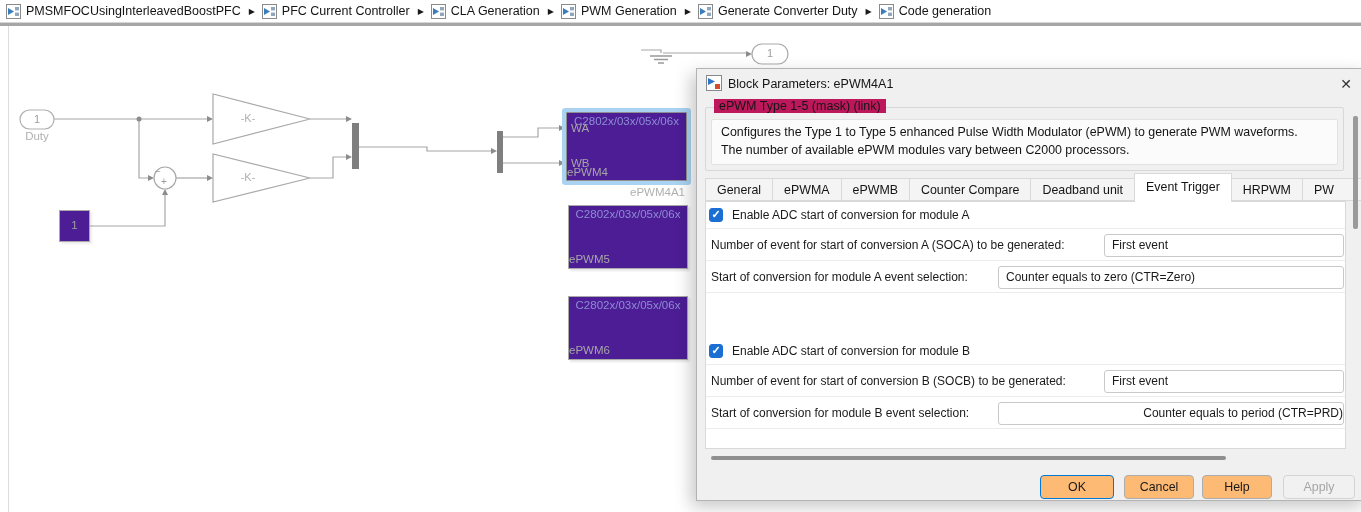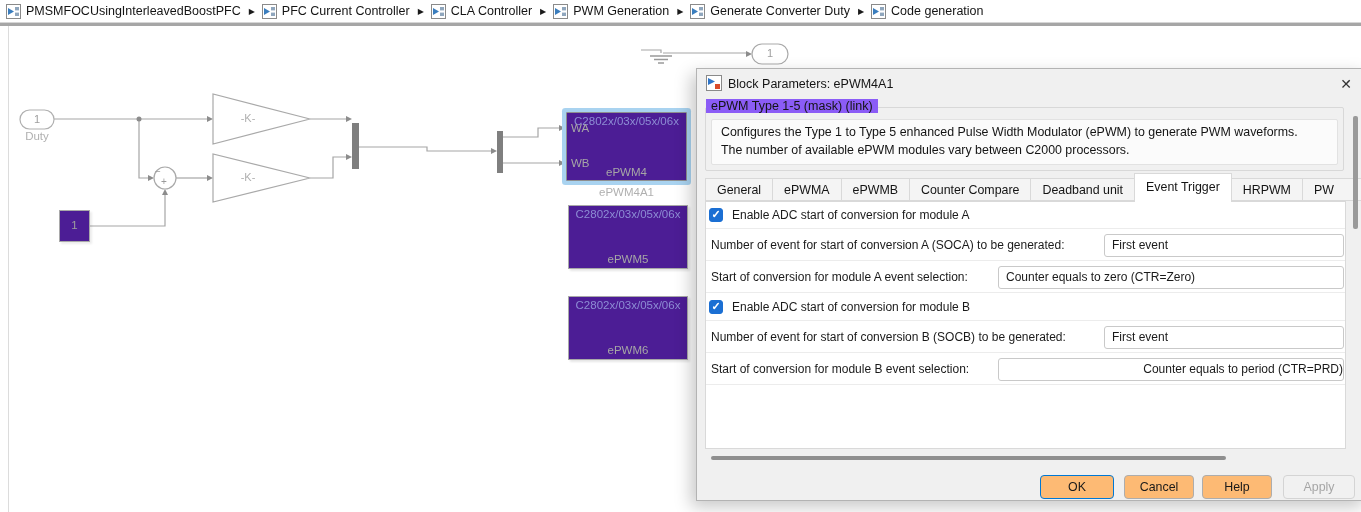--- a/index.html
+++ b/index.html
@@ -117,7 +117,7 @@
           <rect x="9" y="3" width="4" height="3.4" fill="#8fa6bd"></rect>
           <rect x="9" y="8.6" width="4" height="3.4" fill="#8fa6bd"></rect>
         </svg>
-      <span class="lbl">CLA Controller</span>
+      <span class="lbl">CLA Generation</span>
     </span>
     <span class="crumb-sep">▶</span>
     <span class="crumb">

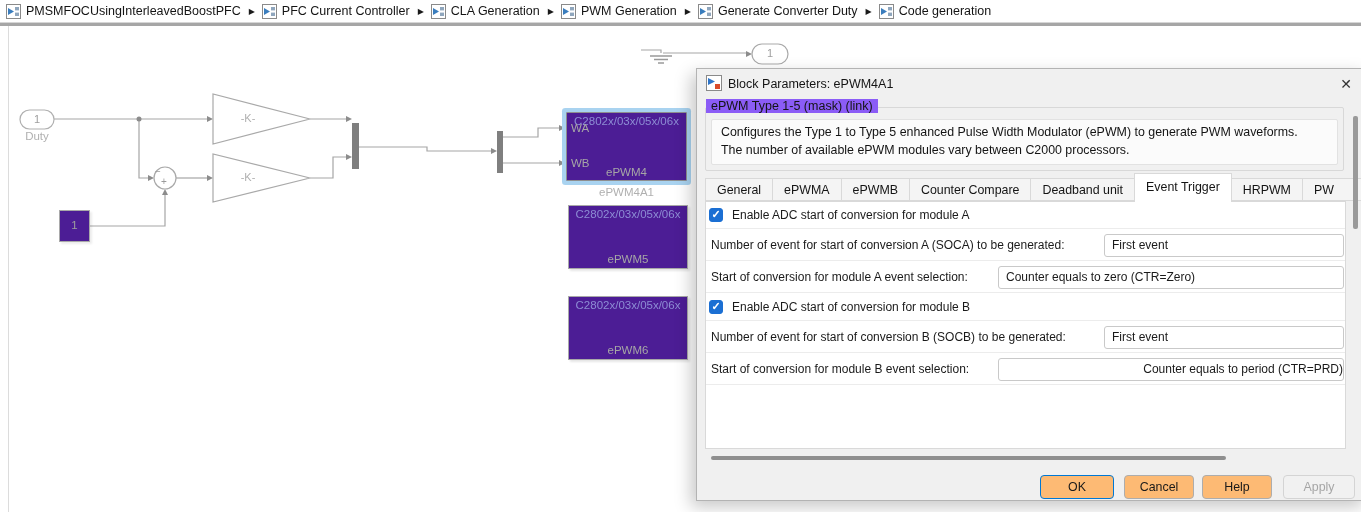--- a/index.html
+++ b/index.html
@@ -44,7 +44,7 @@
 
   .group{position:absolute;left:8px;top:38px;width:639px;height:64px;
          border:1px solid #d8d8d8;border-radius:2px;box-sizing:border-box;}
-  .group .legend{position:absolute;left:0;top:-9px;background:#8b5cf6;padding:0 5px;
+  .group .legend{position:absolute;left:8px;top:-9px;background:#be185d;padding:0 5px;
                  font-size:12.5px;color:#141414;white-space:nowrap;}
   .descbox{position:absolute;left:5px;right:5px;top:11px;bottom:5px;background:#fbfbfb;
            border:1px solid #e2e2e2;border-radius:2px;padding:3px 9px;box-sizing:border-box;

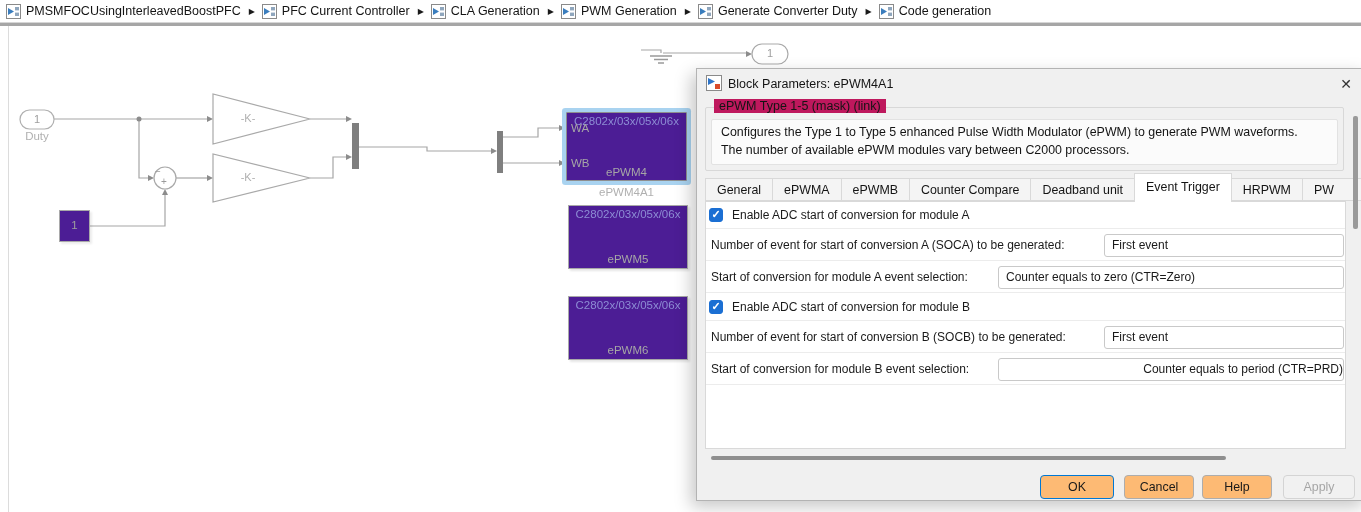--- a/index.html
+++ b/index.html
@@ -29,7 +29,7 @@
   .epwm-sel{border:1px solid #8f8f8f;box-shadow:0 0 0 4px #a9d3f0;border-radius:1px;}
   .chip{position:absolute;left:0;right:0;top:2px;text-align:center;font-size:11.5px;color:#8d8dd4;}
   .port{position:absolute;left:4px;font-size:11.5px;color:#a6a6a6;}
-  .blkname{position:absolute;left:0;right:0;text-align:center;font-size:11.5px;color:#a6a6a6;}
+  .blkname{position:absolute;left:0;right:0;font-size:11.5px;color:#a6a6a6;}
 
   
   .dialog{position:absolute;left:696px;top:68px;width:672px;height:433px;background:#f0f0f0;

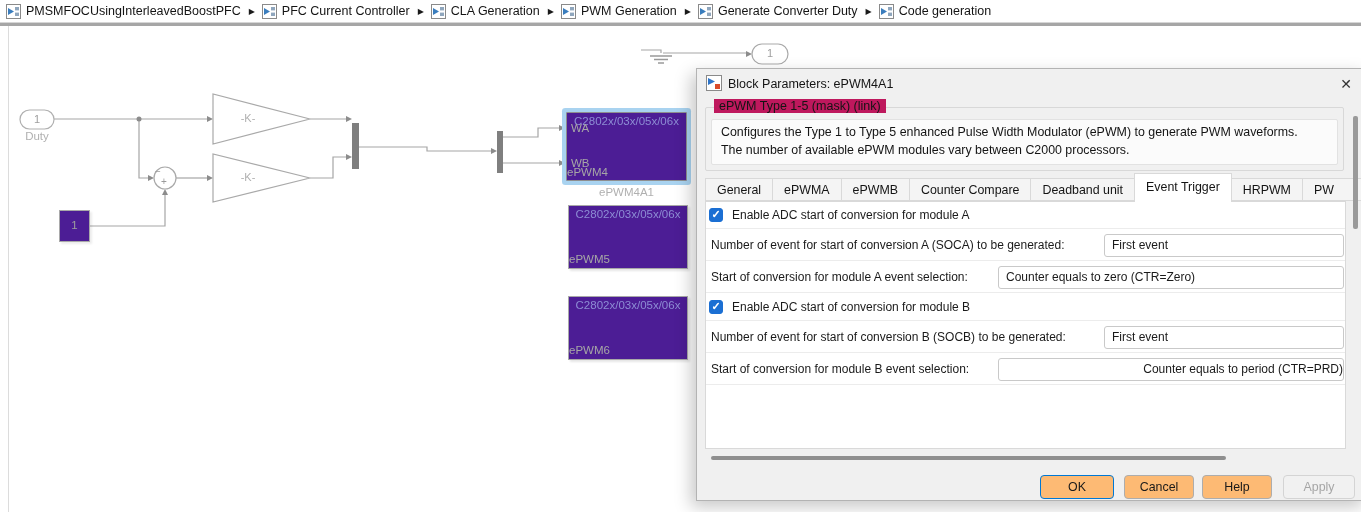--- a/index.html
+++ b/index.html
@@ -221,7 +221,7 @@
     <div class="port" style="top:44px;">WB</div>
     <div class="blkname" style="bottom:2px;">ePWM4</div>
   </div>
-  <div class="dtext" style="left:566px;top:186px;width:121px;text-align:center;font-size:11.5px;">ePWM4A1</div>
+  <div class="dtext" style="left:597px;top:186px;width:121px;text-align:center;font-size:11.5px;">ePWM4A1</div>
 
   <div class="blk epwm" style="left:568px;top:205px;width:120px;height:64px;">
     <div class="chip">C2802x/03x/05x/06x</div>

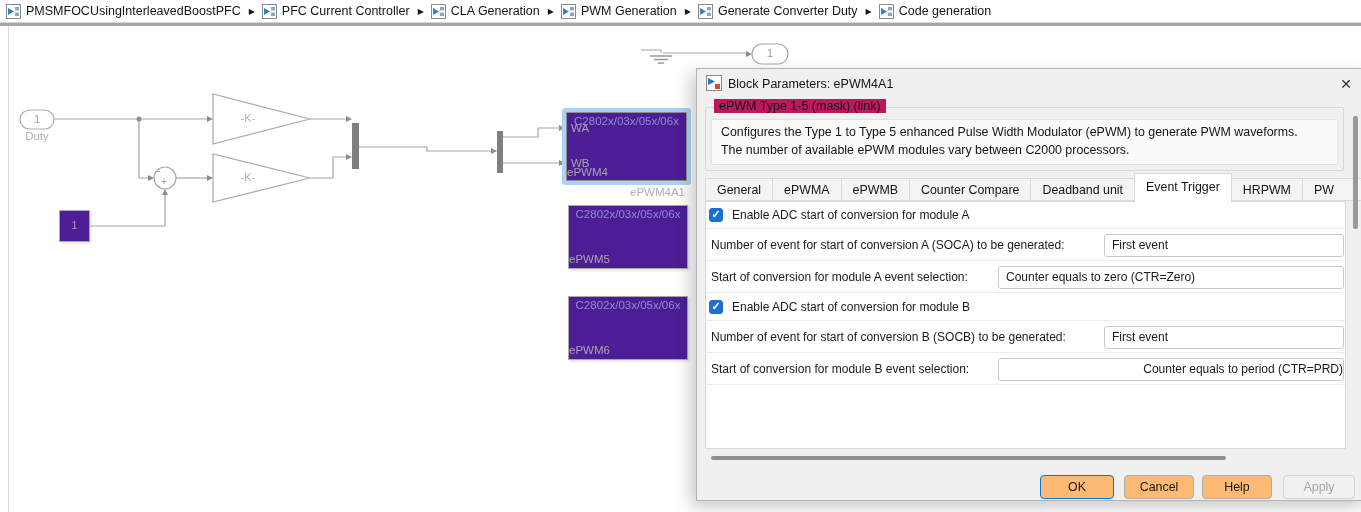--- a/index.html
+++ b/index.html
@@ -276,7 +276,7 @@
         <span class="flabel rowlabel">Start of conversion for module A event selection:</span>
         <div class="combo" style="left:292px;width:346px;">Counter equals to zero (CTR=Zero)</div>
       </div>
-      <div class="prow cbrow" style="height:28px;">
+      <div class="prow cbrow" style="height:28px;margin-top:44px;">
         <span class="cb on"></span>
         <span class="flabel">Enable ADC start of conversion for module B</span>
       </div>

